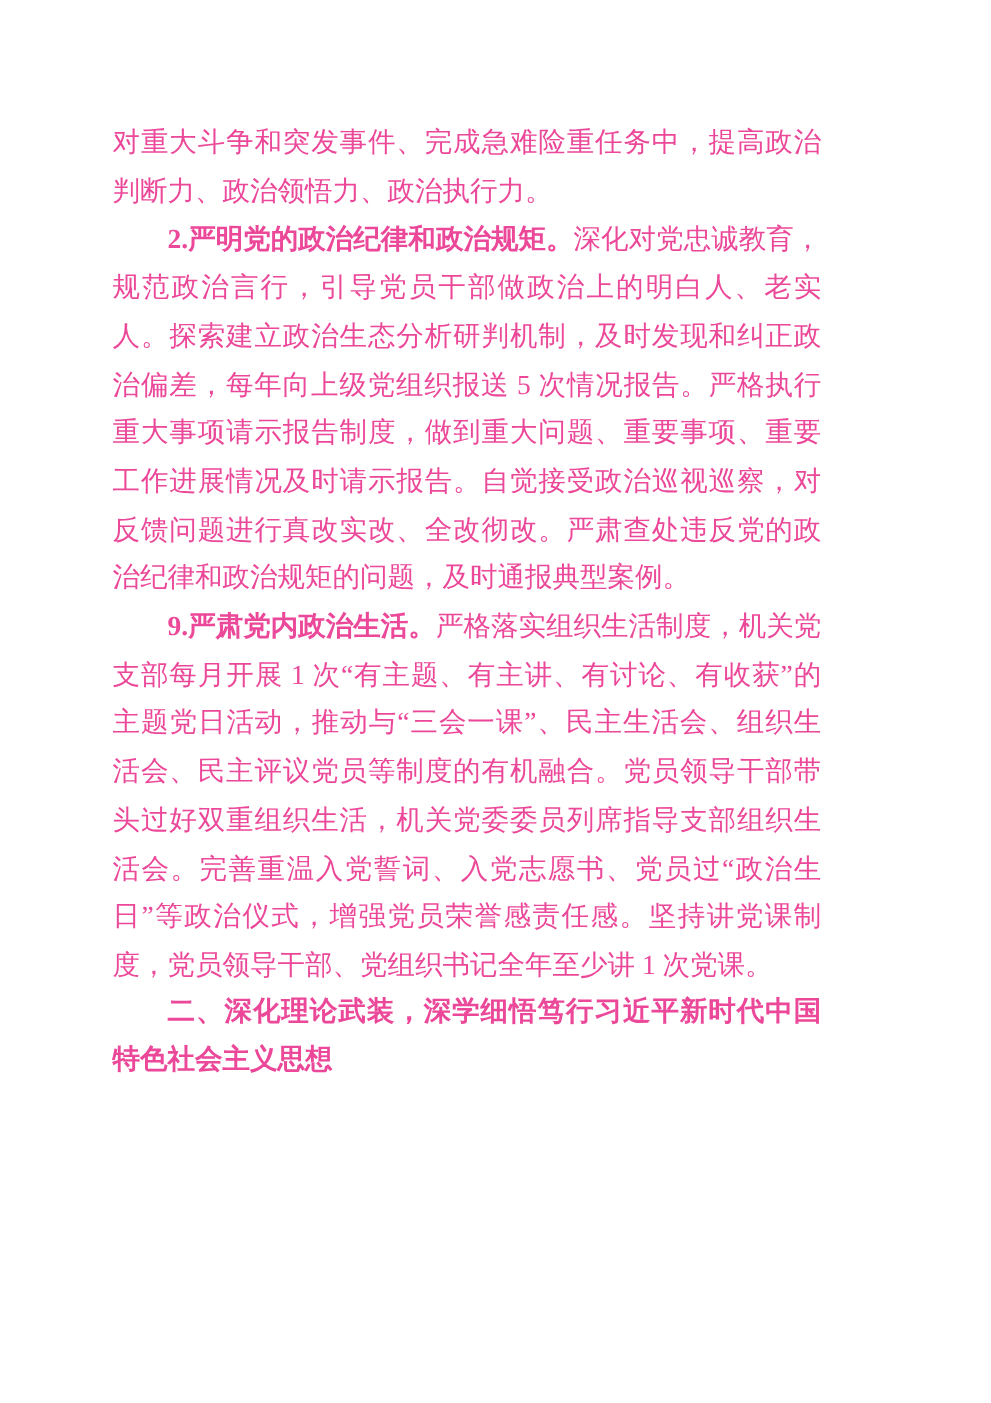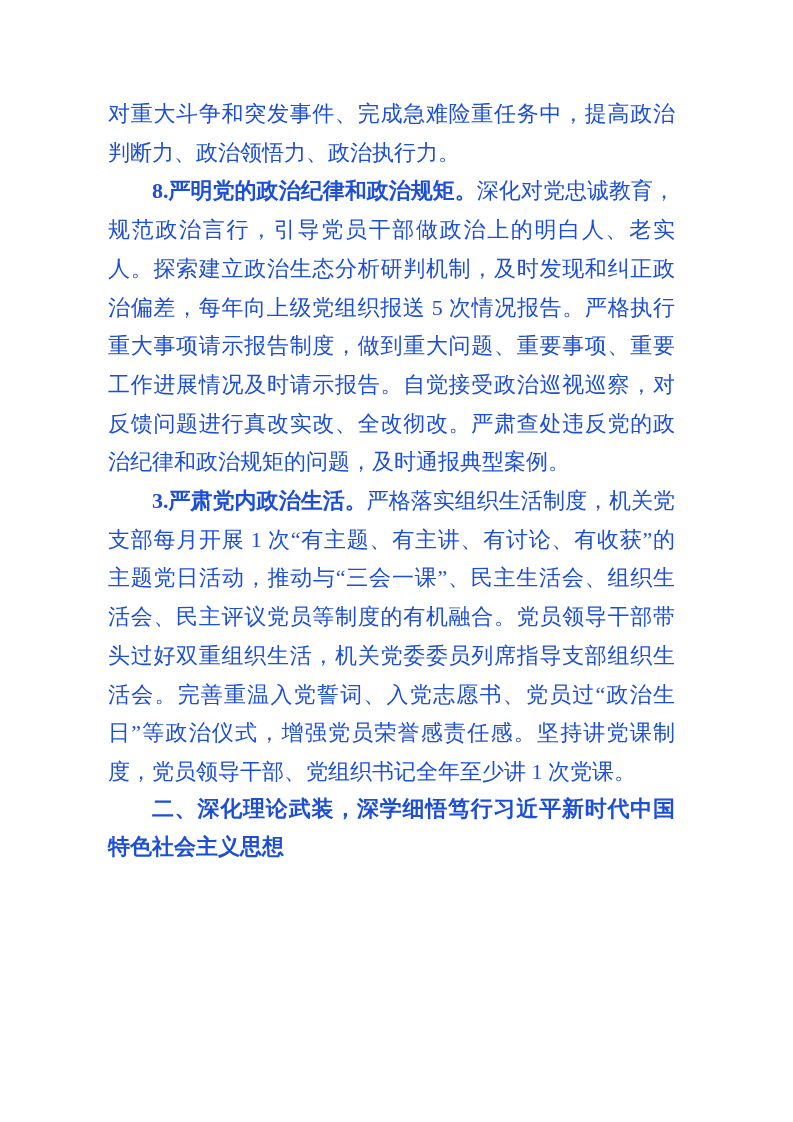--- a/index.html
+++ b/index.html
@@ -16,10 +16,10 @@
   }
   .content {
     position: absolute;
-    left: 108px;
+    left: 90px;
     top: 95px;
     width: 567px;
-    color: #1d4ed8;
+    color: #ec4899;
     font-family: "Liberation Serif", "DejaVu Serif", serif;
     font-size: 22px;
     line-height: 38.7px;

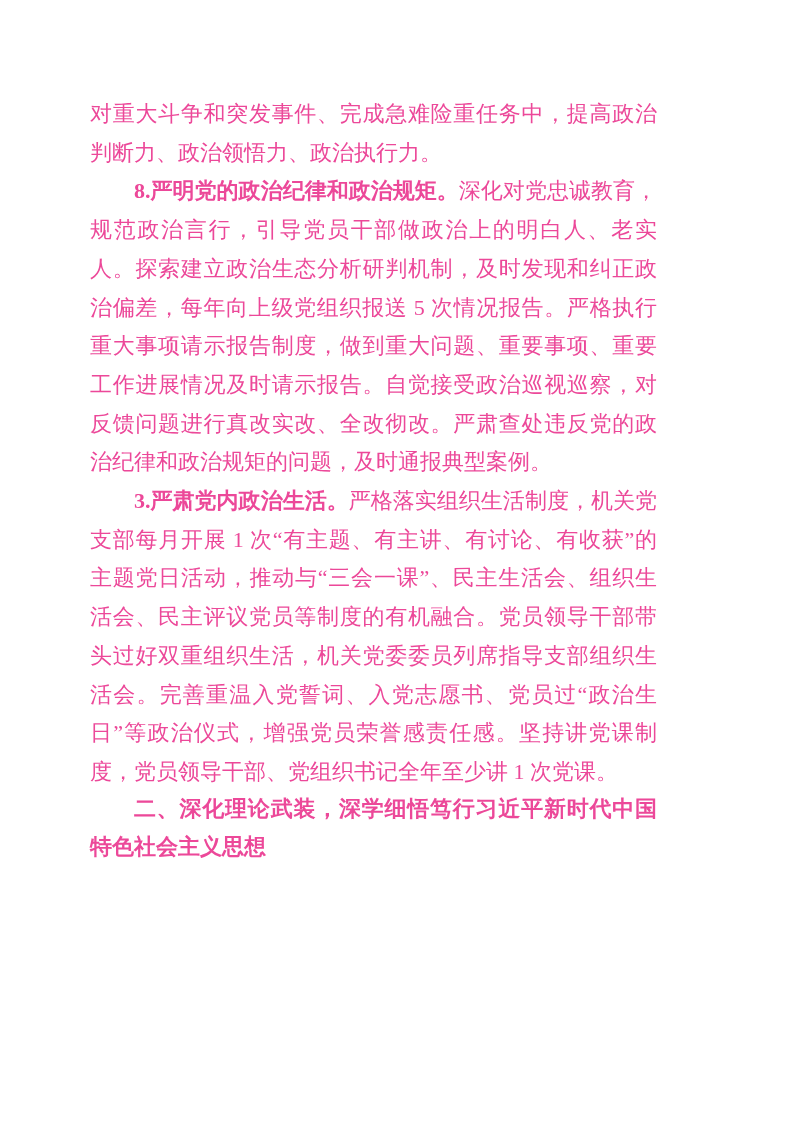--- a/index.html
+++ b/index.html
@@ -48,7 +48,7 @@
 <div class="page">
   <div class="content" id="content">
       <p class="para no-indent"><span class="seg">对重大斗争和突发事件、完成急难险重任务中，提高政治判断力、政治领悟力、政治执行力。</span></p>
-      <p class="para"><span class="seg bold">8.严明党的政治纪律和政治规矩。</span><span class="seg">深化对党忠诚教育，规范政治言行，引导党员干部做政治上的明白人、老实人。探索建立政治生态分析研判机制，及时发现和纠正政治偏差，每年向上级党组织报送 5 次情况报告。严格执行重大事项请示报告制度，做到重大问题、重要事项、重要工作进展情况及时请示报告。自觉接受政治巡视巡察，对反馈问题进行真改实改、全改彻改。严肃查处违反党的政治纪律和政治规矩的问题，及时通报典型案例。</span></p>
+      <p class="para"><span class="seg bold">2.严明党的政治纪律和政治规矩。</span><span class="seg">深化对党忠诚教育，规范政治言行，引导党员干部做政治上的明白人、老实人。探索建立政治生态分析研判机制，及时发现和纠正政治偏差，每年向上级党组织报送 5 次情况报告。严格执行重大事项请示报告制度，做到重大问题、重要事项、重要工作进展情况及时请示报告。自觉接受政治巡视巡察，对反馈问题进行真改实改、全改彻改。严肃查处违反党的政治纪律和政治规矩的问题，及时通报典型案例。</span></p>
       <p class="para"><span class="seg bold">3.严肃党内政治生活。</span><span class="seg">严格落实组织生活制度，机关党支部每月开展 1 次“有主题、有主讲、有讨论、有收获”的主题党日活动，推动与“三会一课”、民主生活会、组织生活会、民主评议党员等制度的有机融合。党员领导干部带头过好双重组织生活，机关党委委员列席指导支部组织生活会。完善重温入党誓词、入党志愿书、党员过“政治生日”等政治仪式，增强党员荣誉感责任感。坚持讲党课制度，党员领导干部、党组织书记全年至少讲 1 次党课。</span></p>
       <p class="para heading"><span class="seg bold">二、深化理论武装，深学细悟笃行习近平新时代中国特色社会主义思想</span></p>
     </div>

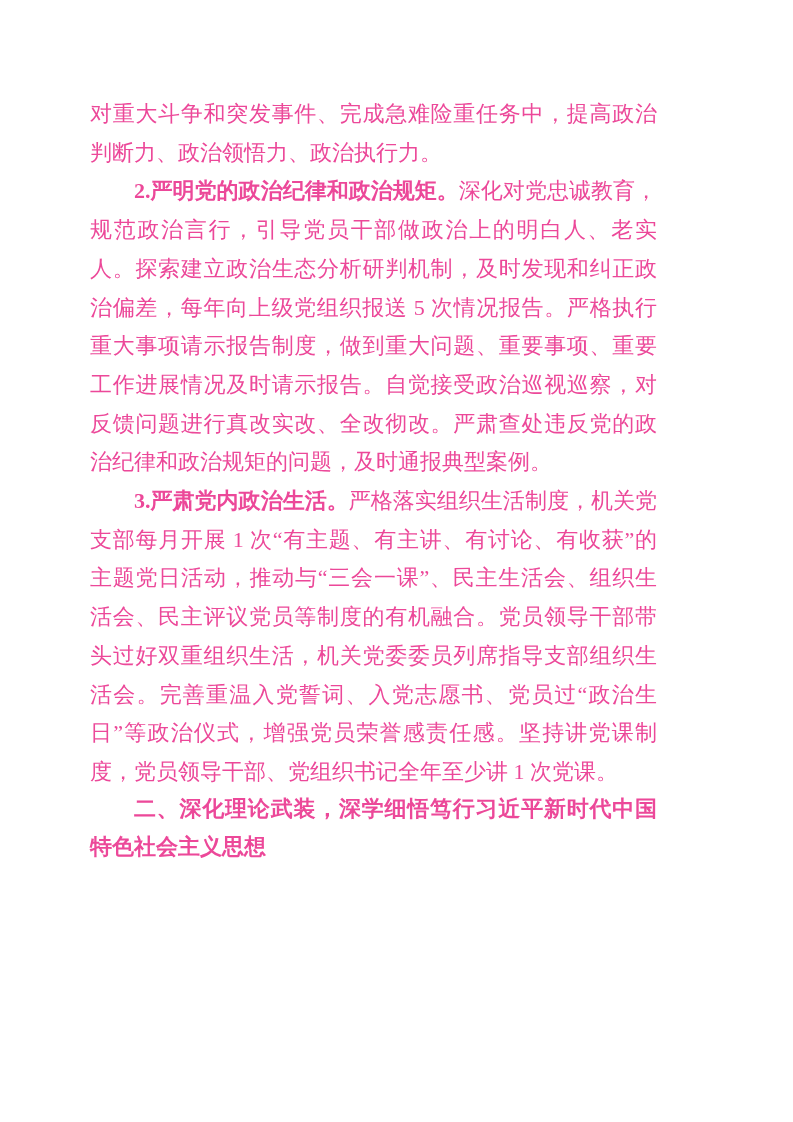--- a/index.html
+++ b/index.html
@@ -49,7 +49,7 @@
   <div class="content" id="content">
       <p class="para no-indent"><span class="seg">对重大斗争和突发事件、完成急难险重任务中，提高政治判断力、政治领悟力、政治执行力。</span></p>
       <p class="para"><span class="seg bold">2.严明党的政治纪律和政治规矩。</span><span class="seg">深化对党忠诚教育，规范政治言行，引导党员干部做政治上的明白人、老实人。探索建立政治生态分析研判机制，及时发现和纠正政治偏差，每年向上级党组织报送 5 次情况报告。严格执行重大事项请示报告制度，做到重大问题、重要事项、重要工作进展情况及时请示报告。自觉接受政治巡视巡察，对反馈问题进行真改实改、全改彻改。严肃查处违反党的政治纪律和政治规矩的问题，及时通报典型案例。</span></p>
-      <p class="para"><span class="seg bold">3.严肃党内政治生活。</span><span class="seg">严格落实组织生活制度，机关党支部每月开展 1 次“有主题、有主讲、有讨论、有收获”的主题党日活动，推动与“三会一课”、民主生活会、组织生活会、民主评议党员等制度的有机融合。党员领导干部带头过好双重组织生活，机关党委委员列席指导支部组织生活会。完善重温入党誓词、入党志愿书、党员过“政治生日”等政治仪式，增强党员荣誉感责任感。坚持讲党课制度，党员领导干部、党组织书记全年至少讲 1 次党课。</span></p>
+      <p class="para"><span class="seg bold">9.严肃党内政治生活。</span><span class="seg">严格落实组织生活制度，机关党支部每月开展 1 次“有主题、有主讲、有讨论、有收获”的主题党日活动，推动与“三会一课”、民主生活会、组织生活会、民主评议党员等制度的有机融合。党员领导干部带头过好双重组织生活，机关党委委员列席指导支部组织生活会。完善重温入党誓词、入党志愿书、党员过“政治生日”等政治仪式，增强党员荣誉感责任感。坚持讲党课制度，党员领导干部、党组织书记全年至少讲 1 次党课。</span></p>
       <p class="para heading"><span class="seg bold">二、深化理论武装，深学细悟笃行习近平新时代中国特色社会主义思想</span></p>
     </div>
 </div>

